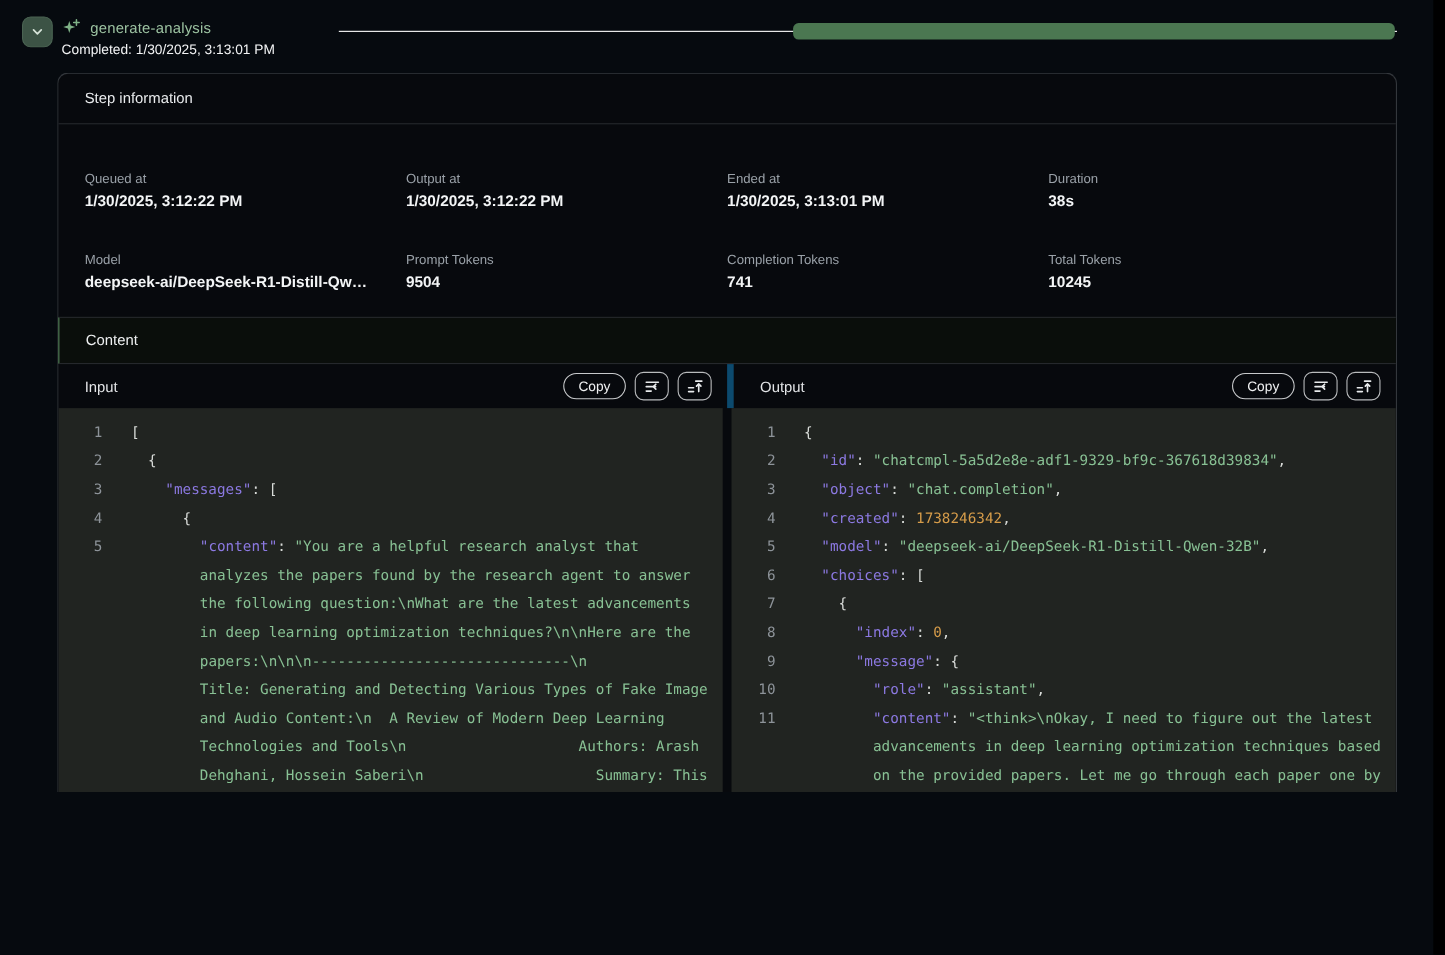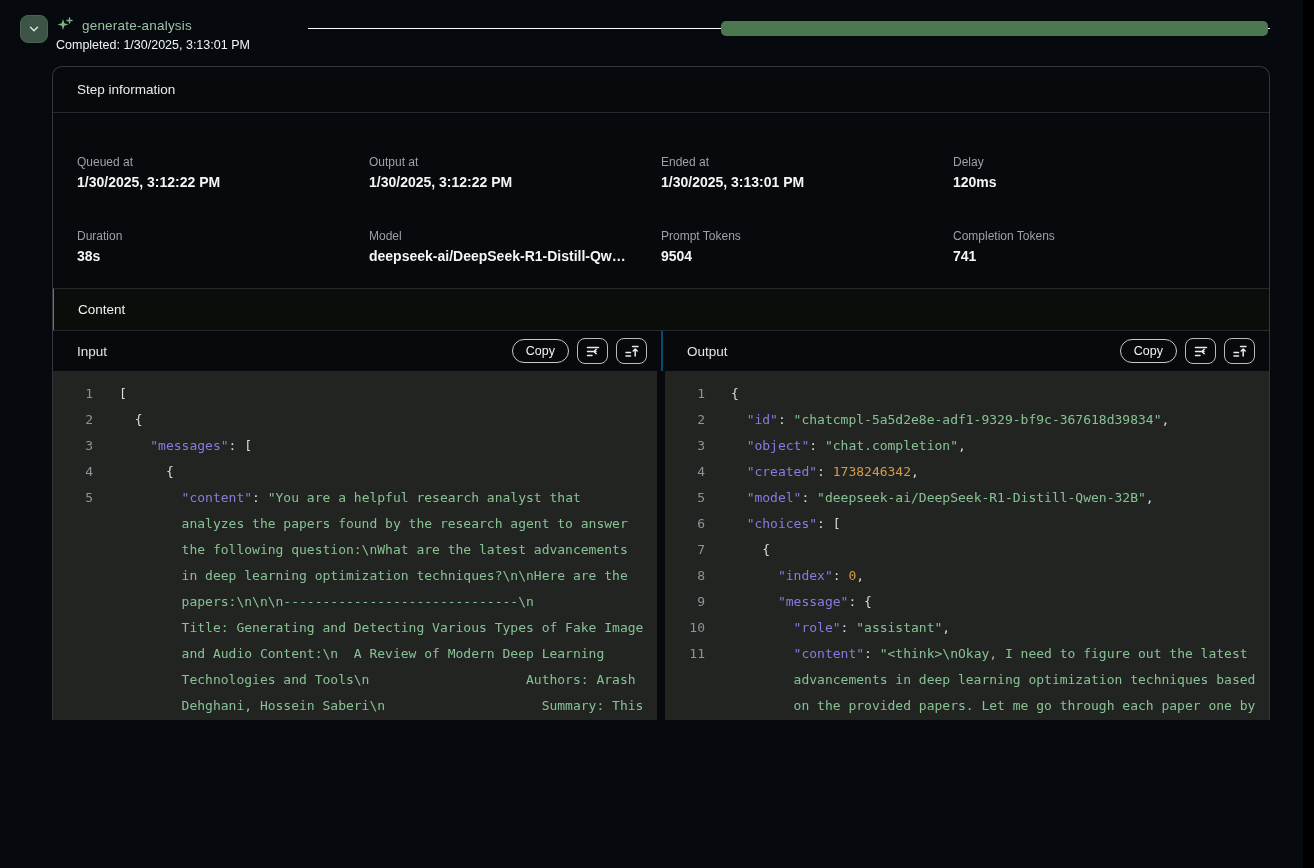--- a/index.html
+++ b/index.html
@@ -121,10 +121,6 @@
       <div class="field-value">1/30/2025, 3:13:01 PM</div>
     </div>
     <div class="field">
-      <div class="field-label">Delay</div>
-      <div class="field-value">120ms</div>
-    </div>
-    <div class="field">
       <div class="field-label">Duration</div>
       <div class="field-value">38s</div>
     </div>

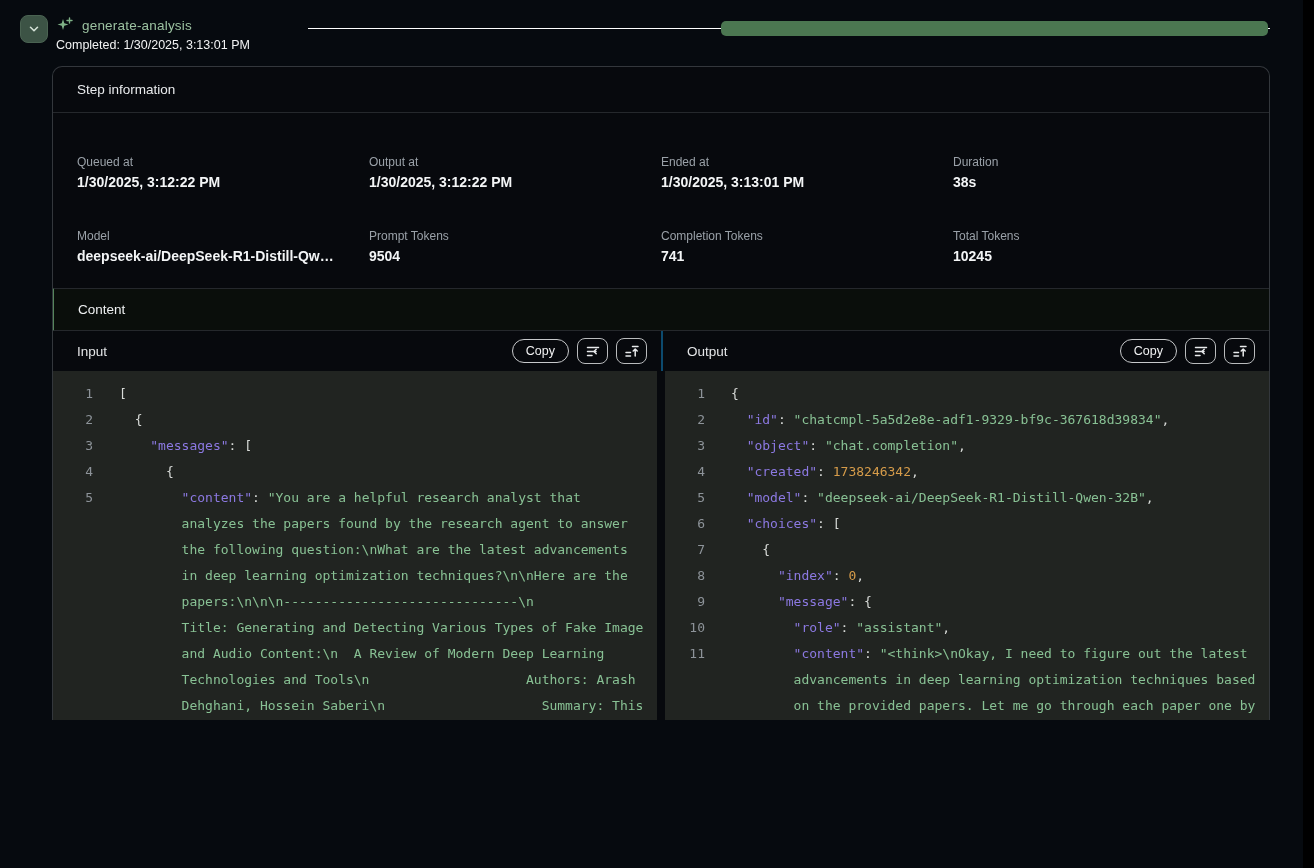--- a/index.html
+++ b/index.html
@@ -49,7 +49,7 @@
 
   .io-row { flex:0 0 40px; display:grid; grid-template-columns:1fr 1fr; }
   .io-cell { display:flex; align-items:center; gap:8px; padding:0 14px 0 24px; min-width:0; }
-  .io-cell.right { border-left:2px solid #0c4a6e; }
+  .io-cell.right { border-left:6px solid #0c4a6e; }
   .io-label { flex:1; color:#e3e5e7; font-size:13.5px; }
   .pill-btn { background:transparent; color:#f0f1f2; font-family:"Liberation Sans",sans-serif;
               font-size:12.5px; border:1px solid #c7c9cb; border-radius:999px;

